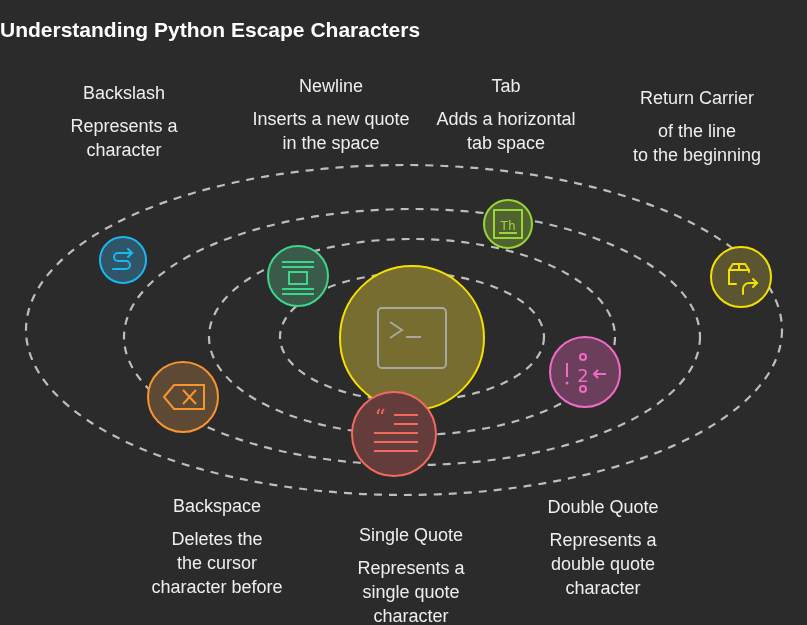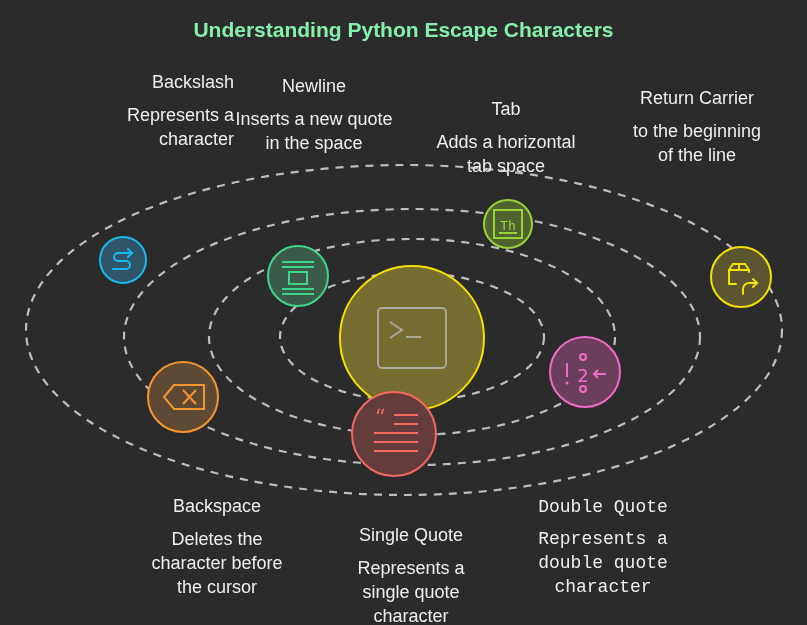--- a/index.html
+++ b/index.html
@@ -5,8 +5,8 @@
   html, body { margin:0; padding:0; }
   body { width:807px; height:625px; background:#2b2b2b; position:relative; overflow:hidden;
          font-family:"Liberation Sans", sans-serif; color:#ececec; }
-  .title { position:absolute; left:0; width:807px; top:18px; text-align:center;
-           font-size:21px; font-weight:bold; color:#86efac; }
+  .title { position:absolute; left:0; width:807px; top:18px; text-align:left;
+           font-size:21px; font-weight:bold; color:#ffffff; }
   .label { position:absolute; text-align:center; width:220px; }
   .label .name { font-size:18px; color:#eeeeee; }
   .label .desc { font-size:18px; line-height:24px; margin-top:10px; color:#eeeeee; }

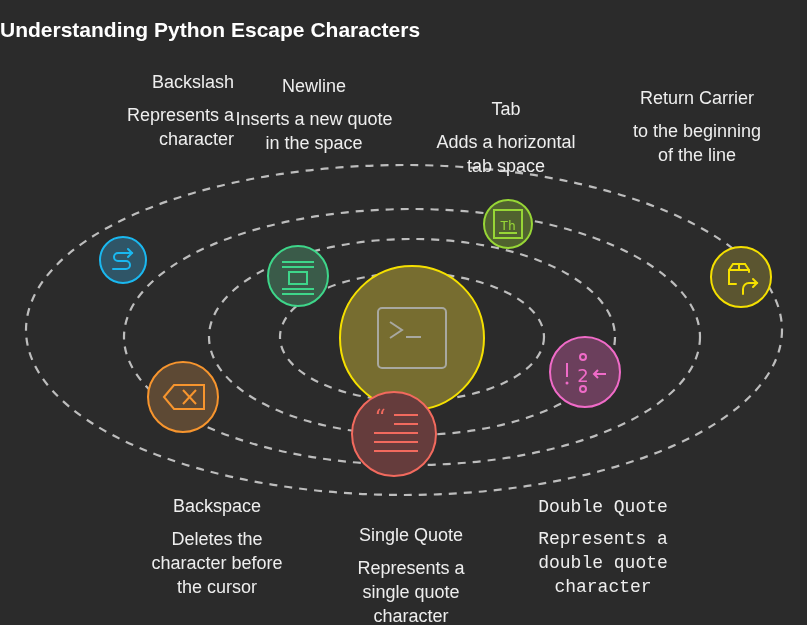--- a/index.html
+++ b/index.html
@@ -108,7 +108,7 @@
   </g>
 </svg>
 
-<div class="label" style="left:14px; top:72px;text-align:right;">
+<div class="label" style="left:14px; top:83px;">
   <div class="name">Backslash</div>
   <div class="desc">
     <div>Represents a</div>

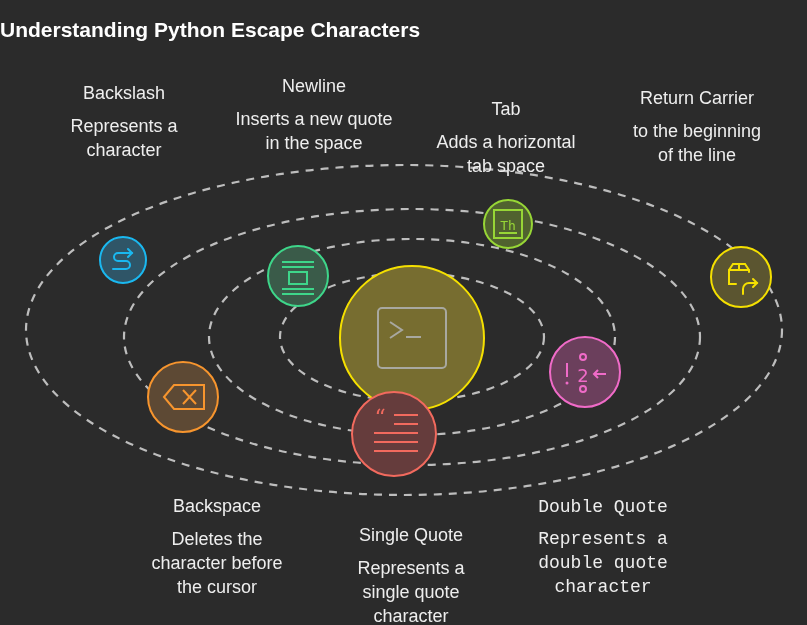--- a/index.html
+++ b/index.html
@@ -116,7 +116,7 @@
   </div>
 </div>
 
-<div class="label" style="left:204px; top:76px;">
+<div class="label" style="left:221px; top:76px;">
   <div class="name">Newline</div>
   <div class="desc">
     <div>Inserts a new quote</div>

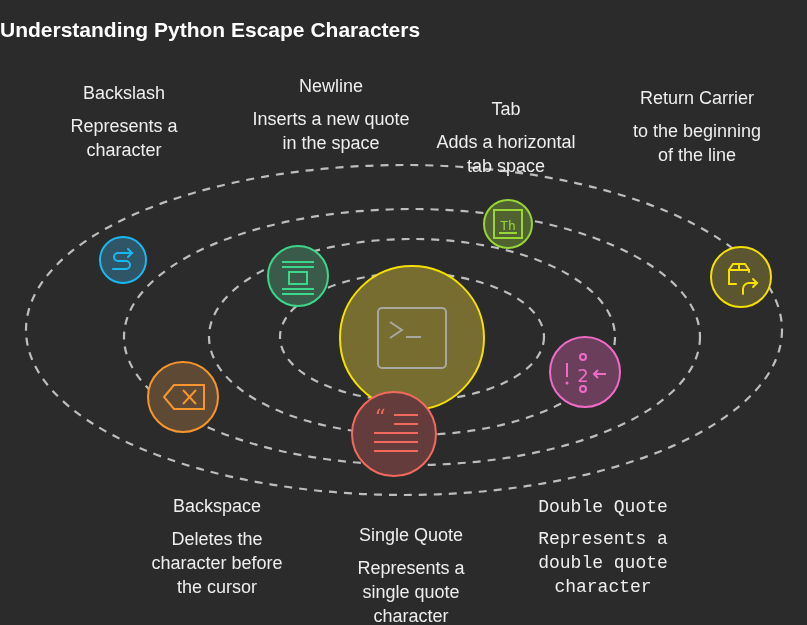--- a/index.html
+++ b/index.html
@@ -124,7 +124,7 @@
   </div>
 </div>
 
-<div class="label" style="left:396px; top:76px;margin-top:23px;">
+<div class="label" style="left:396px; top:76px;">
   <div class="name">Tab</div>
   <div class="desc">
     <div>Adds a horizontal</div>

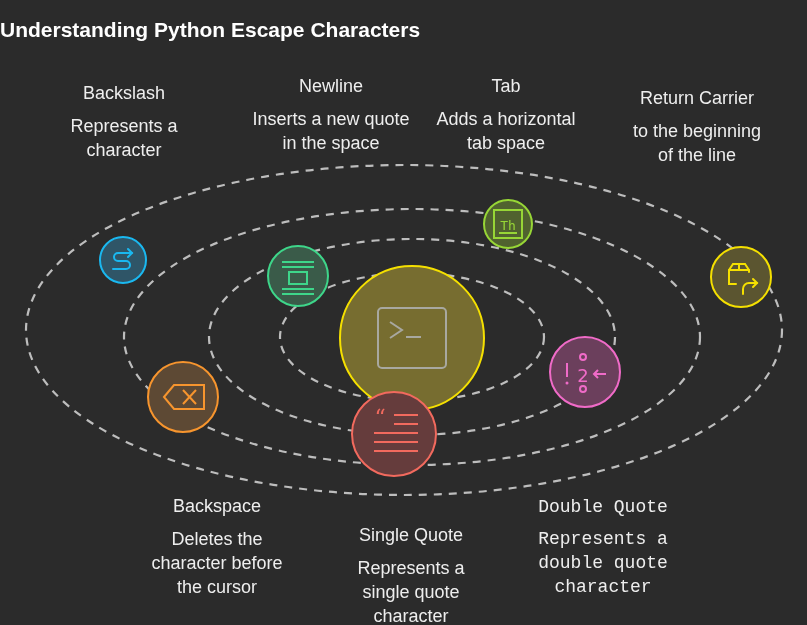--- a/index.html
+++ b/index.html
@@ -135,8 +135,8 @@
 <div class="label" style="left:587px; top:88px;text-align:center;">
   <div class="name">Return Carrier</div>
   <div class="desc">
+    <div>of the line</div>
     <div>to the beginning</div>
-    <div>of the line</div>
   </div>
 </div>
 

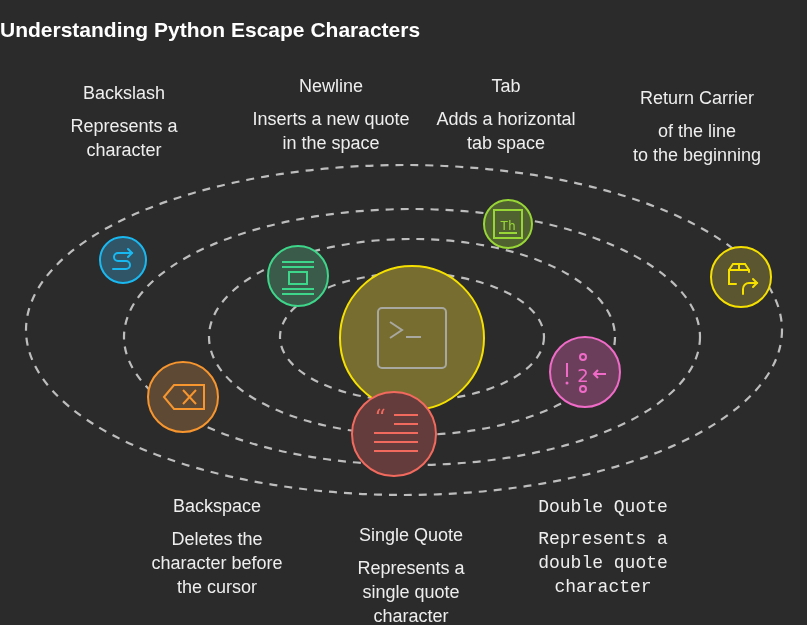--- a/index.html
+++ b/index.html
@@ -158,7 +158,7 @@
   </div>
 </div>
 
-<div class="label" style="left:493px; top:497px;font-family:Liberation Mono, monospace;">
+<div class="label" style="left:493px; top:497px;">
   <div class="name">Double Quote</div>
   <div class="desc">
     <div>Represents a</div>

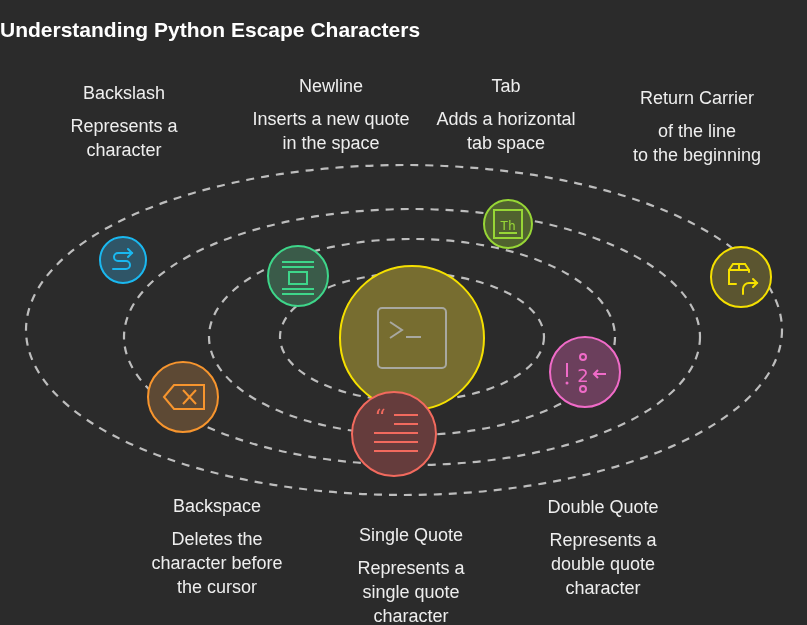--- a/index.html
+++ b/index.html
@@ -144,8 +144,8 @@
   <div class="name">Backspace</div>
   <div class="desc">
     <div>Deletes the</div>
+    <div>the cursor</div>
     <div>character before</div>
-    <div>the cursor</div>
   </div>
 </div>
 

